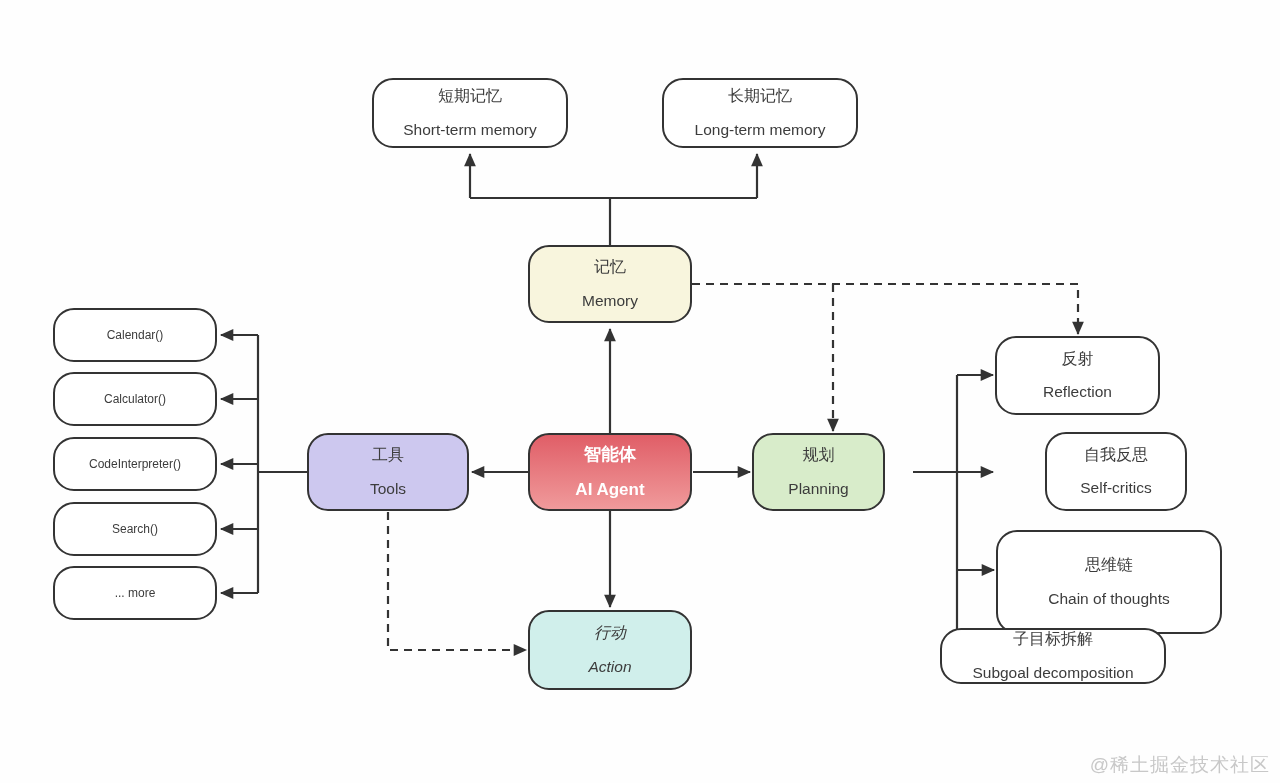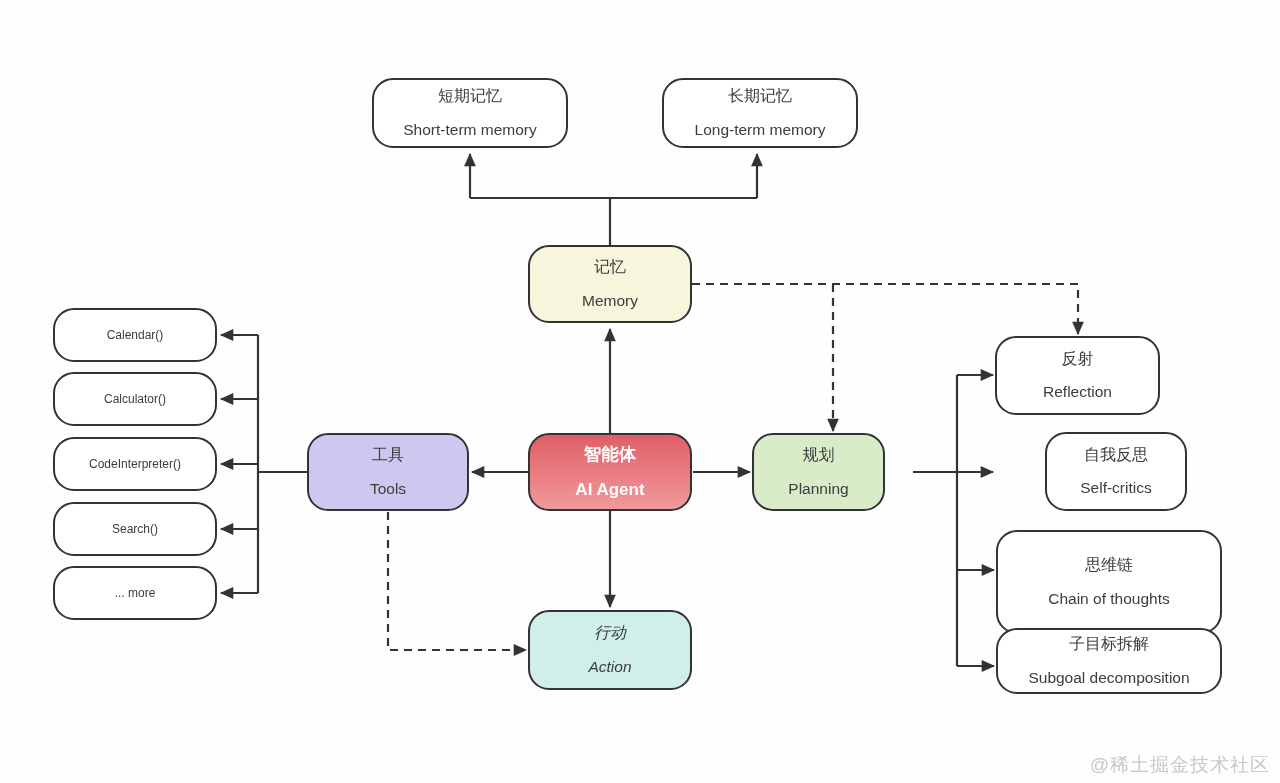--- a/index.html
+++ b/index.html
@@ -136,7 +136,7 @@
     <span class="zh">思维链</span>
     <span class="en">Chain of thoughts</span>
   </div>
-  <div class="node" style="left:996px;top:628px;width:226px;height:66px">
+  <div class="node" style="left:940px;top:628px;width:226px;height:56px">
     <span class="zh">子目标拆解</span>
     <span class="en">Subgoal decomposition</span>
   </div>

